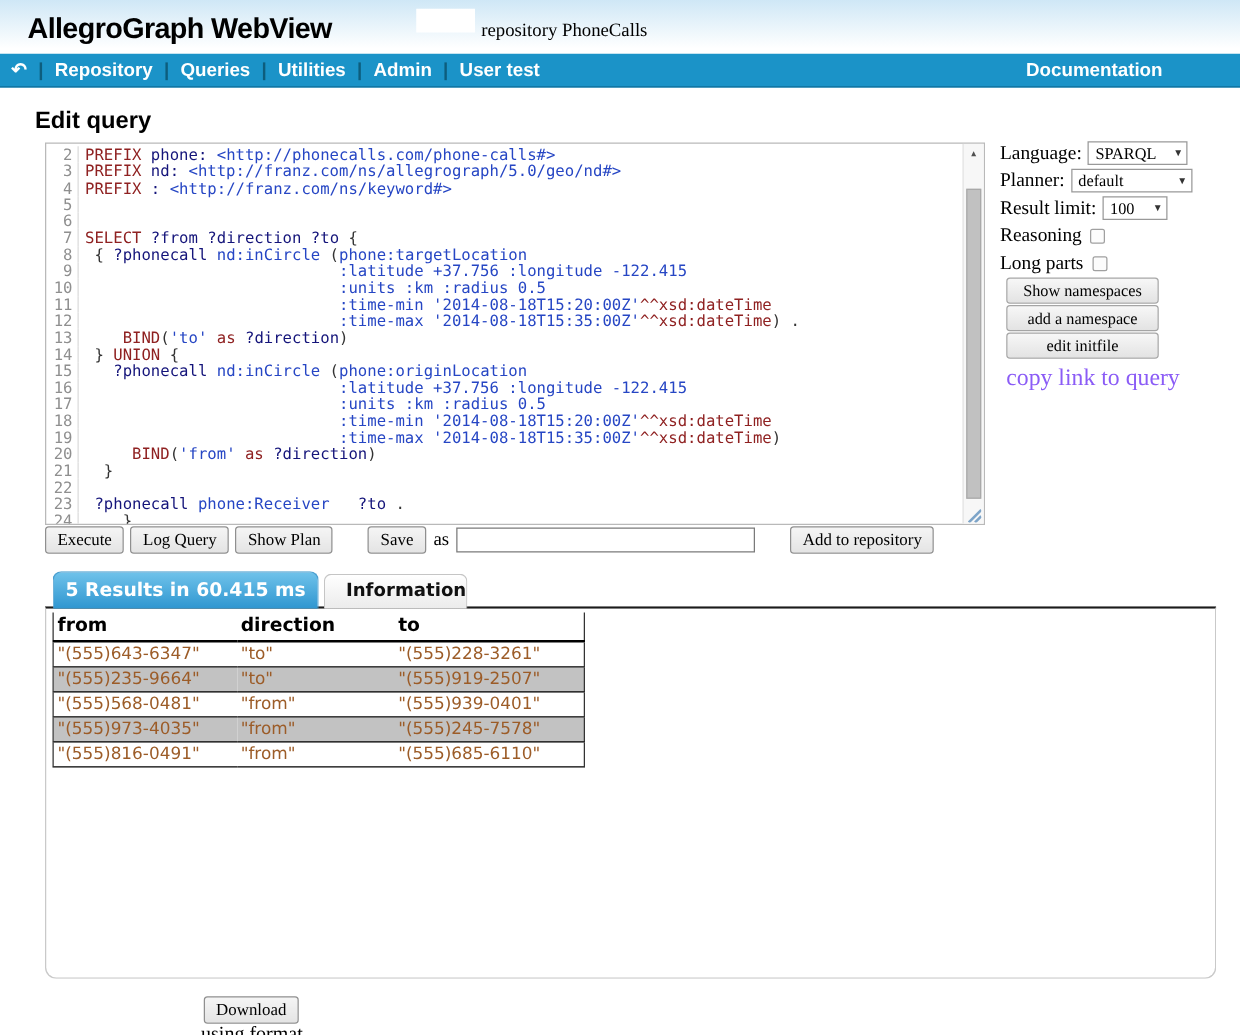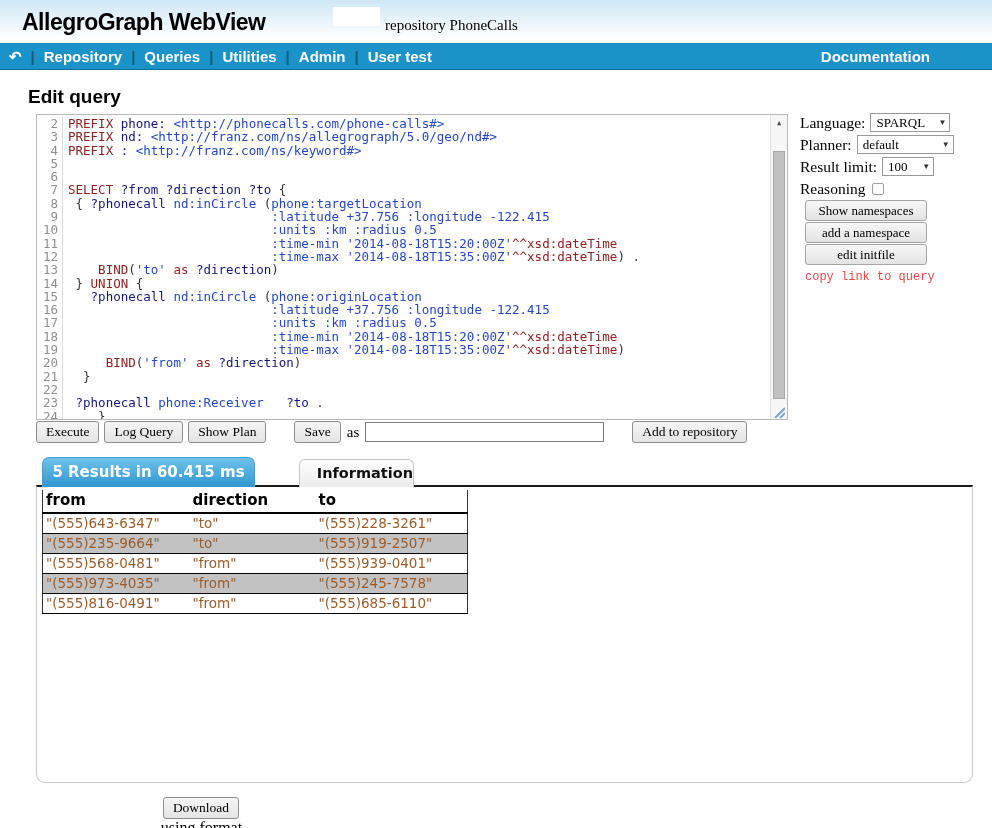--- a/index.html
+++ b/index.html
@@ -185,6 +185,10 @@
       <span>Reasoning</span>
       <span class="checkbox"></span>
     </div>
+    <div class="ctl-row">
+      <span>Long parts</span>
+      <span class="checkbox"></span>
+    </div>
     <button class="ctl-btn">Show namespaces</button>
     <button class="ctl-btn">add a namespace</button>
     <button class="ctl-btn">edit initfile</button>

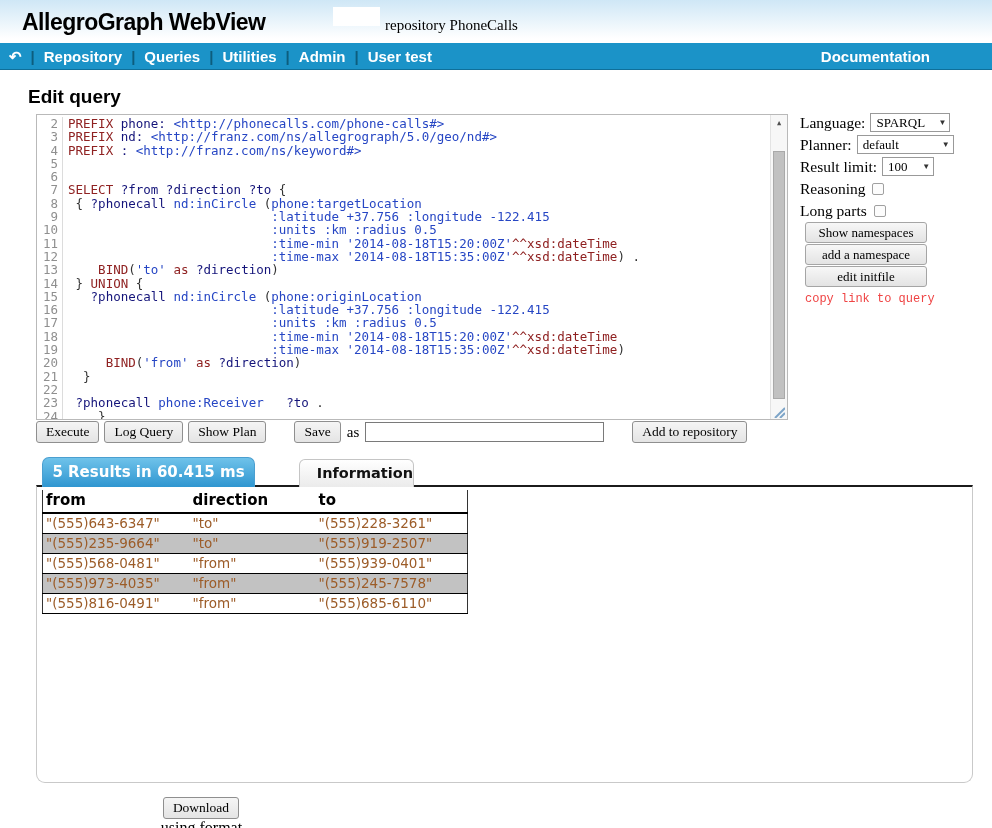--- a/index.html
+++ b/index.html
@@ -58,7 +58,7 @@
   .ctl-btn { display:block; width:122px; height:21px; margin:1px 0 1px 5px;
              background:linear-gradient(#f7f7f7,#e3e3e3); border:1px solid #a5a5a5; border-radius:3px;
              font-family:"Liberation Serif", serif; font-size:13px; color:#000; cursor:pointer; }
-  .copy-link { margin:4px 0 0 5px; font-size:12px; color:#ef4444; cursor:pointer; display:inline-block;font-family:Liberation Mono, monospace; }
+  .copy-link { margin:4px 0 0 5px; font-size:19px; color:#8b5cf6; cursor:pointer; display:inline-block; }
 
   
   .action-row { position:absolute; left:36px; top:421px; display:flex; align-items:center;

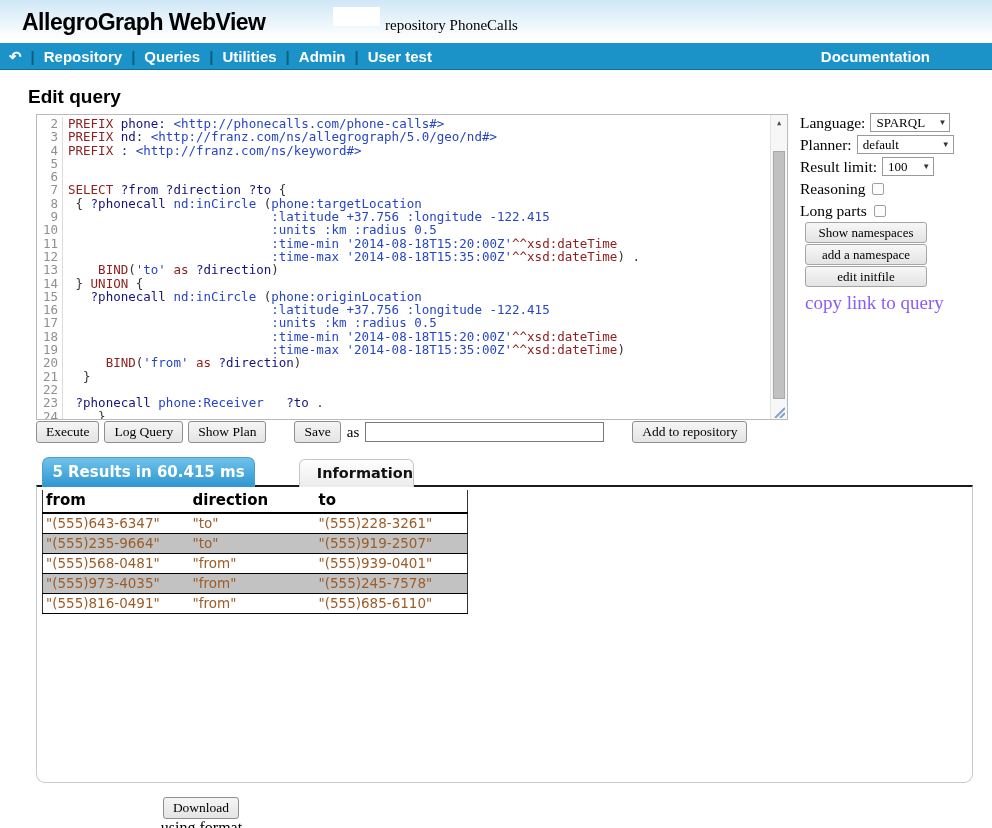--- a/index.html
+++ b/index.html
@@ -72,7 +72,7 @@
   .add-repo { margin-left:28px; }
 
   
-  .tabs { position:absolute; left:42px; top:457px; display:flex; align-items:flex-end; z-index:2;gap:40px; }
+  .tabs { position:absolute; left:42px; top:457px; display:flex; align-items:flex-end; z-index:2; }
   .tab-active { width:213px; height:30px; border:1px solid #4a9fd0; border-bottom:none;
                 border-radius:7px 7px 0 0; background:linear-gradient(#6fc2ea,#2f96d0);
                 color:#fff; font-weight:bold; font-size:15px; text-align:center; line-height:29px;

